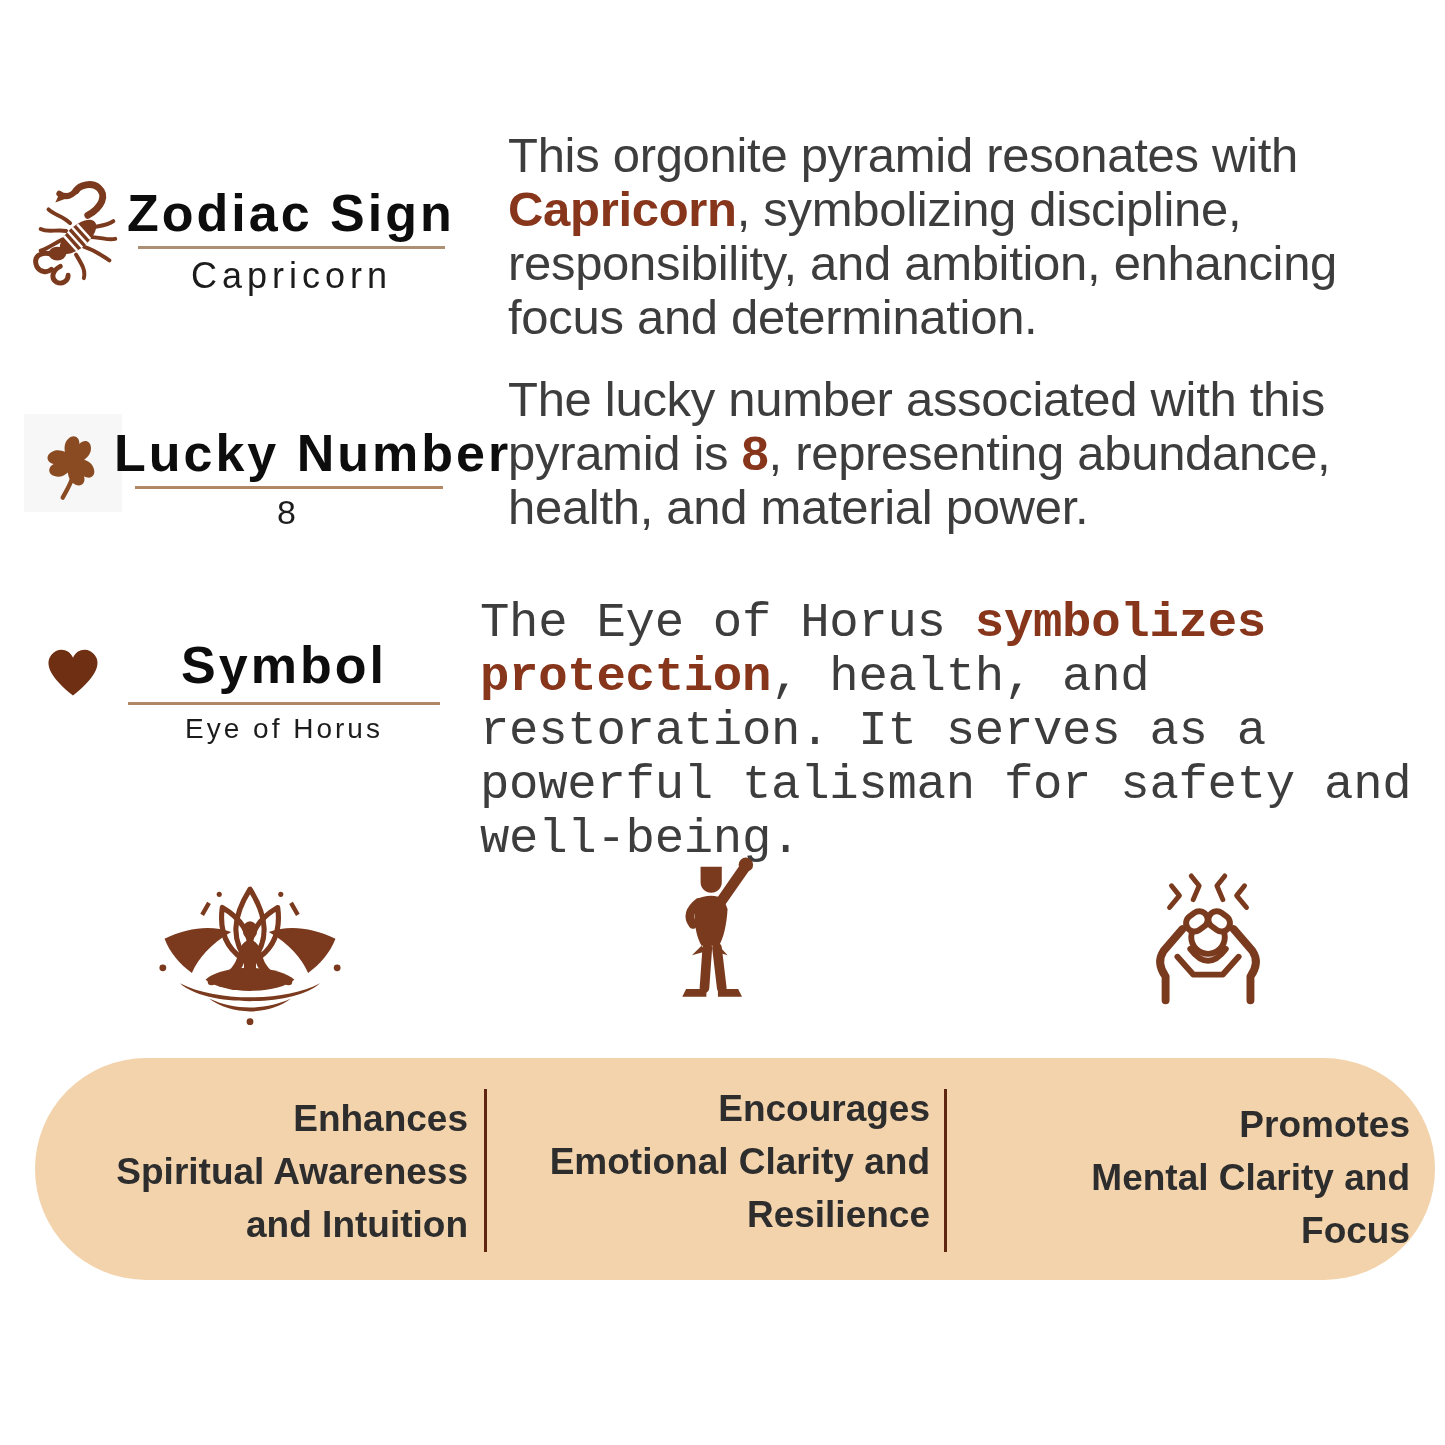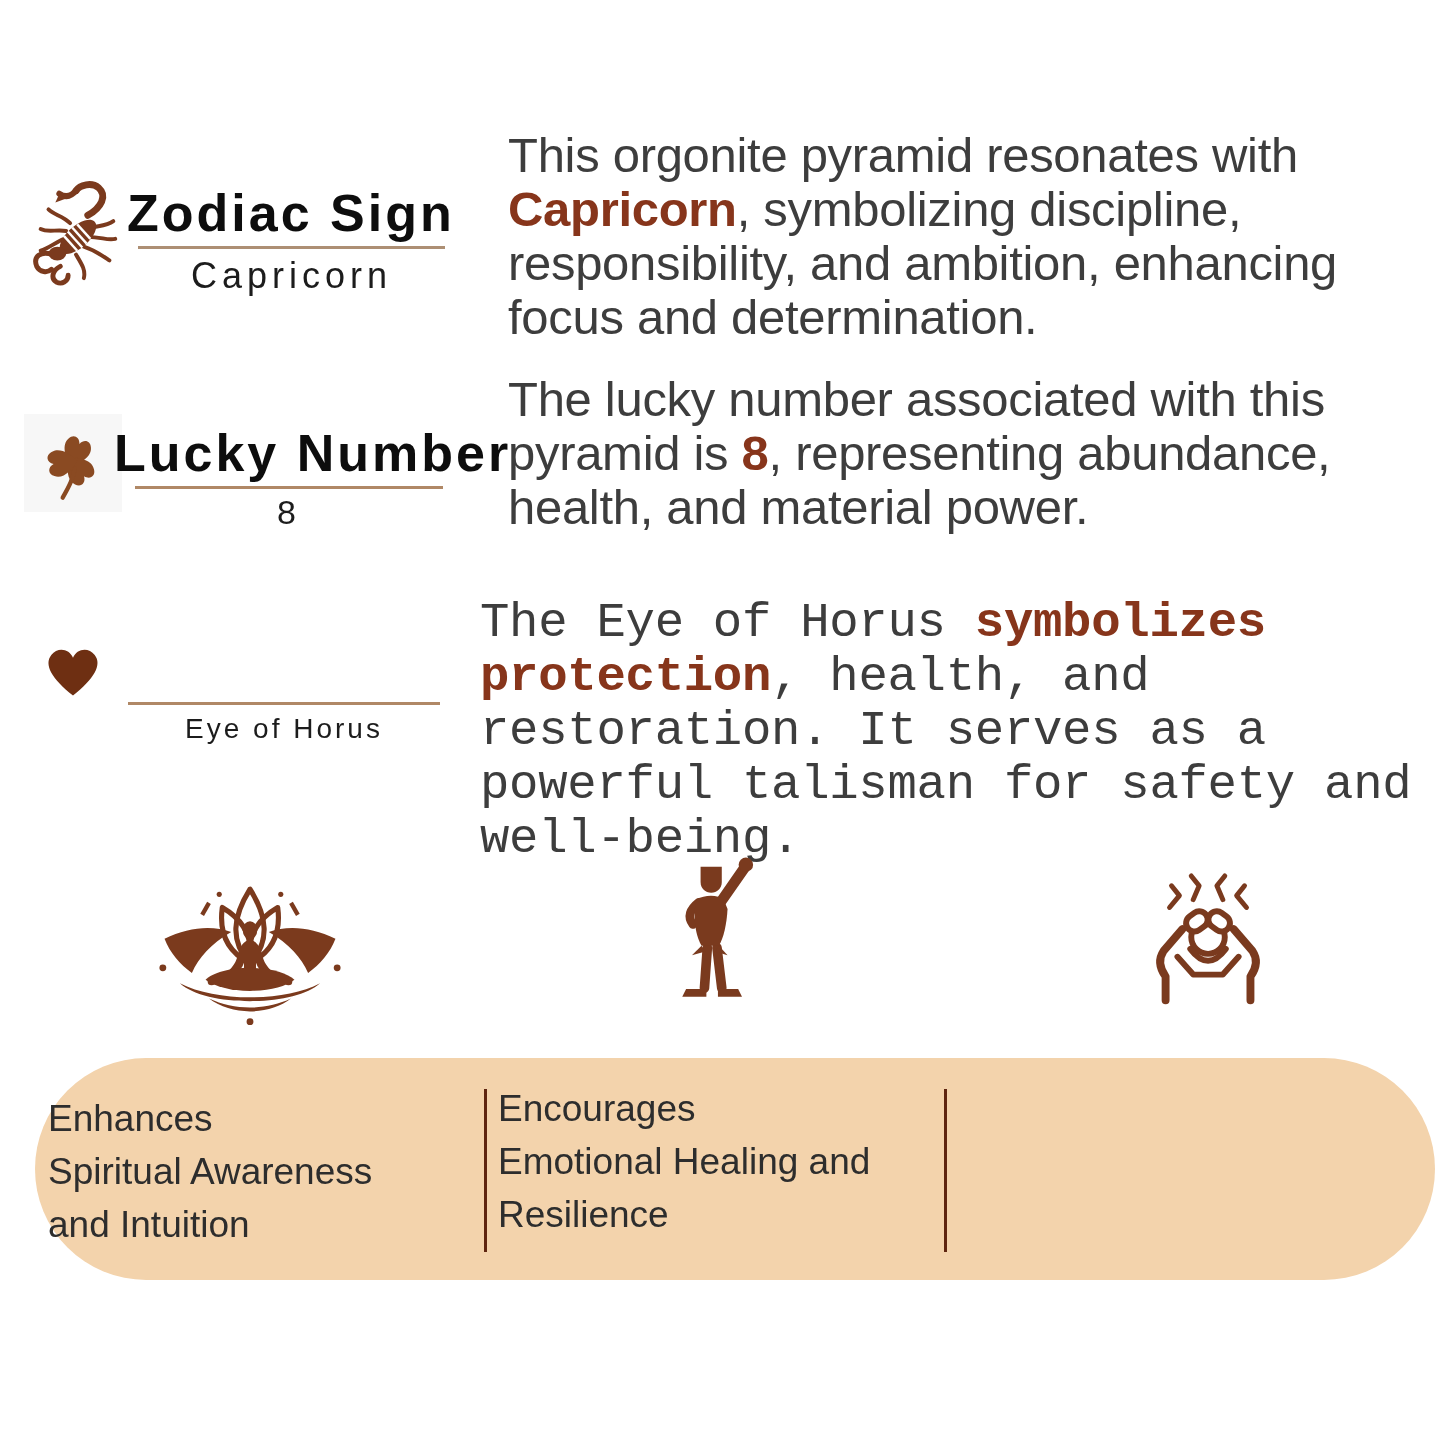--- a/index.html
+++ b/index.html
@@ -131,6 +131,7 @@
       <path d="M50 88 C20 64 8 44 19 30 C28 18 45 21 50 34 C55 21 72 18 81 30 C92 44 80 64 50 88 Z" fill="#6e2f12"></path>
     </svg>
   </span>
+  <div class="sec-title" id="r3-title">Symbol</div>
   <div class="underline" id="r3-line"></div>
   <div class="sec-value" id="r3-value">Eye of Horus</div>
   <div class="para" id="p3"><span>The Eye of Horus </span><b>symbolizes protection</b><span>, health, and restoration. It serves as a powerful talisman for safety and well-being.</span></div>

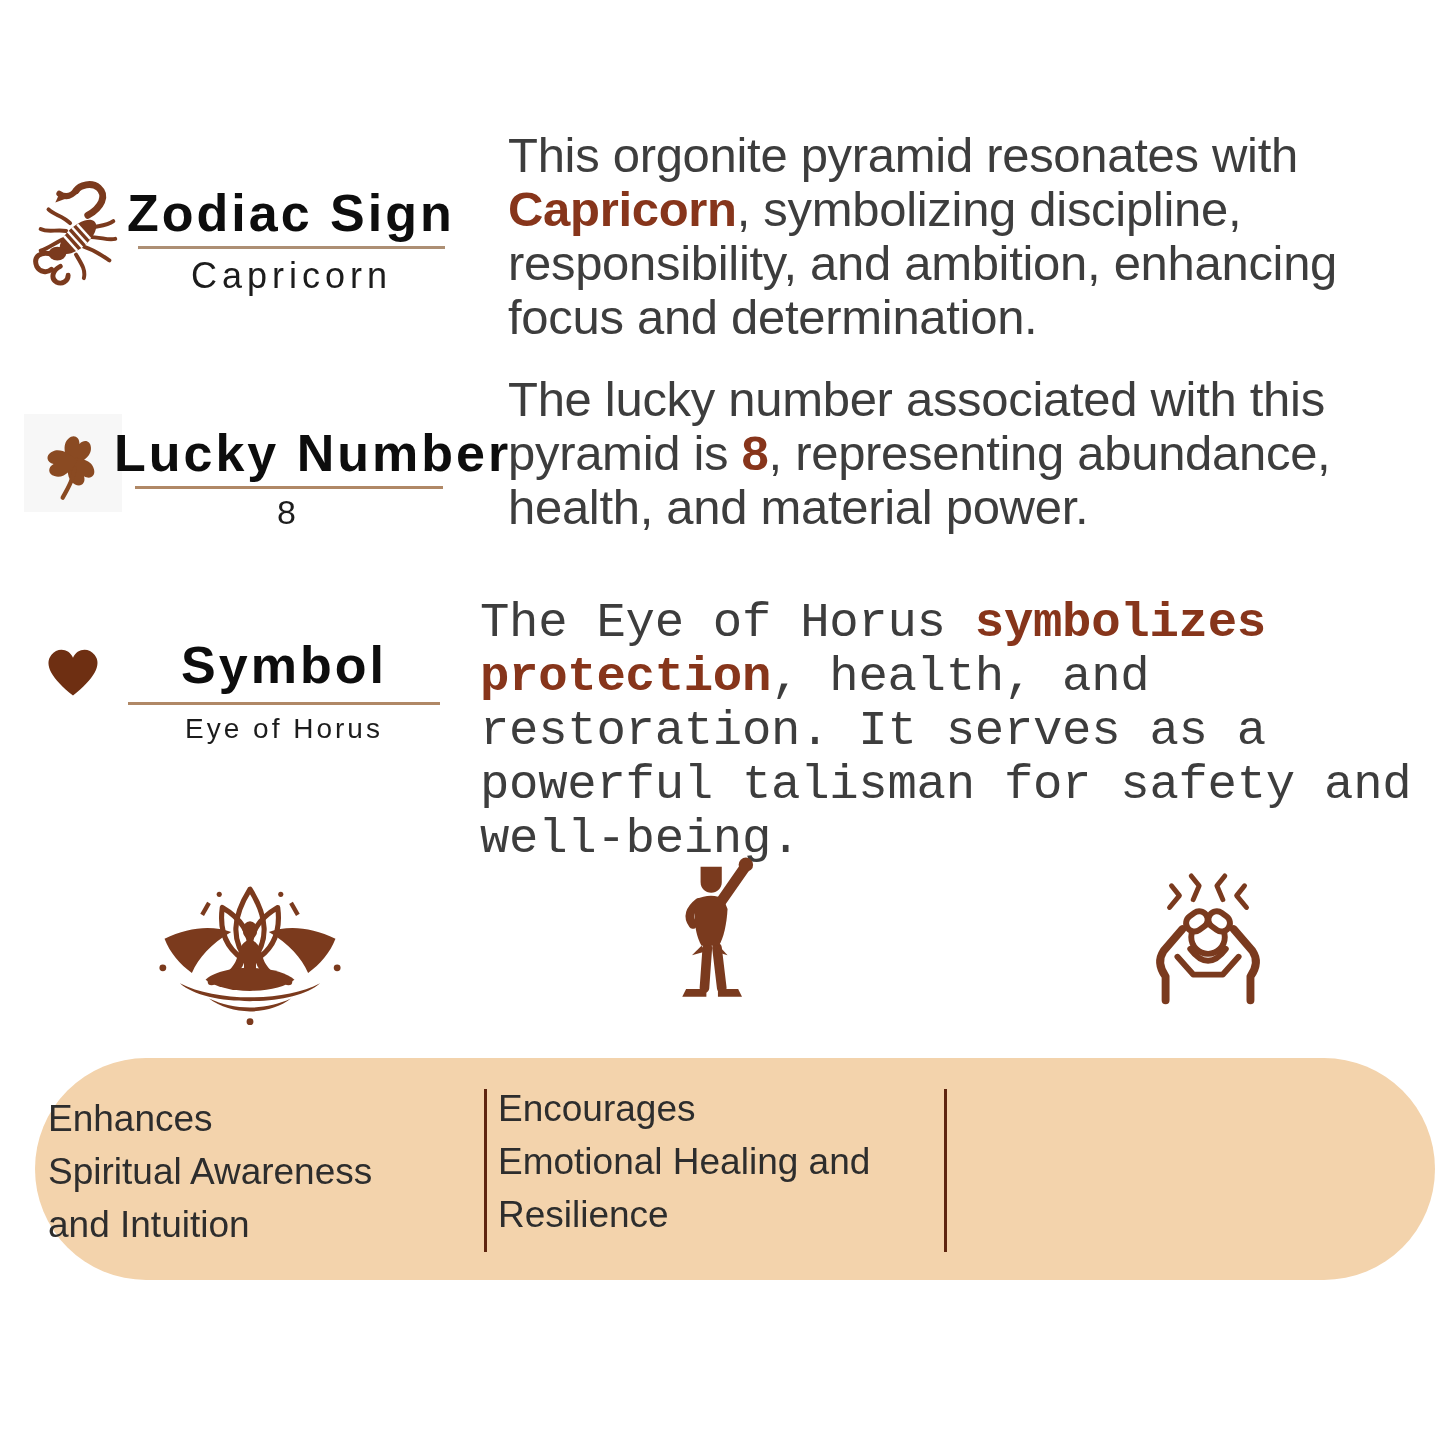--- a/index.html
+++ b/index.html
@@ -58,7 +58,7 @@
   #div1{left:484px;}
   #div2{left:944px;}
   .benefit{
-    position:absolute;text-align:left;font-weight:normal;color:#2d2d2d;
+    position:absolute;text-align:right;font-weight:bold;color:#2d2d2d;
     font-size:37px;line-height:53px;white-space:pre-line;
   }
   #b1{left:48px;top:1092px;width:420px;}

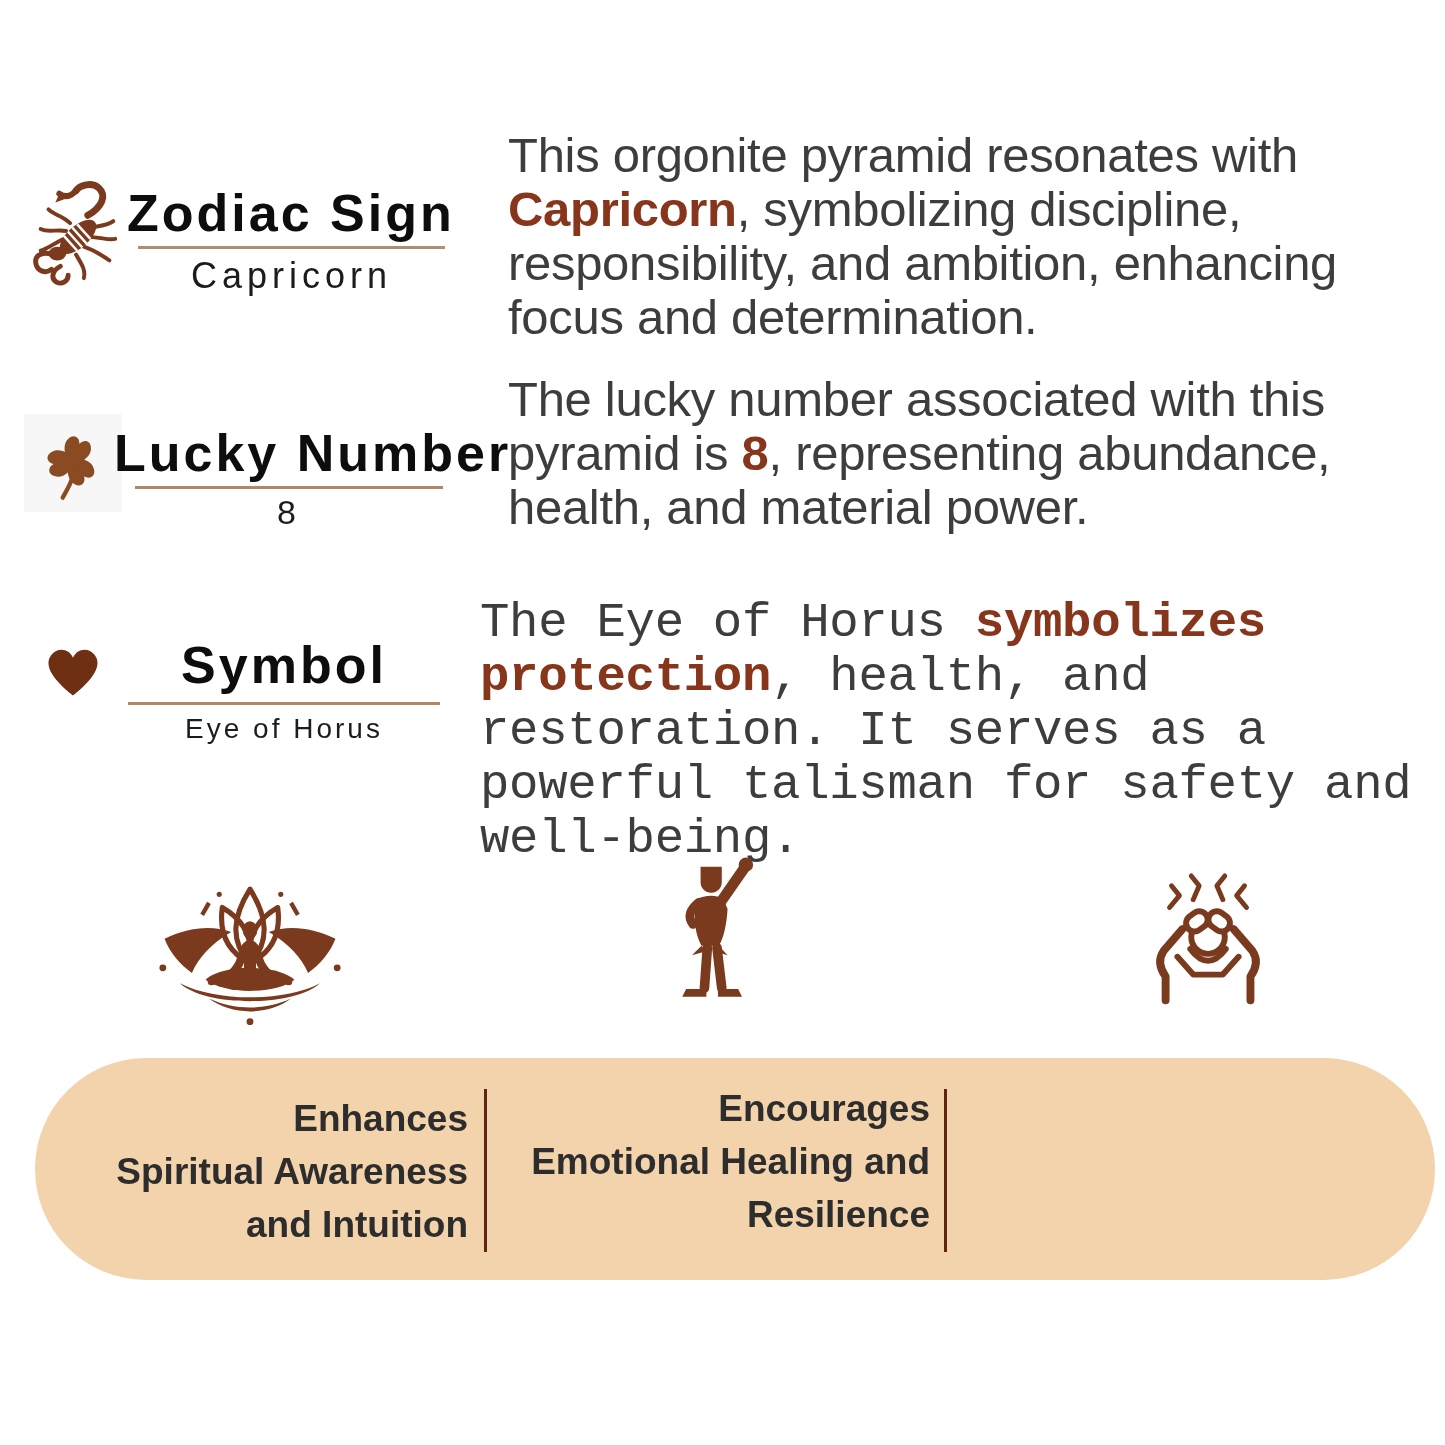--- a/index.html
+++ b/index.html
@@ -215,7 +215,7 @@
 Spiritual Awareness
 and Intuition</div>
   <div class="benefit" id="b2">Encourages
-Emotional Healing and
+Emotional Clarity and
 Resilience</div>
 
 </div>

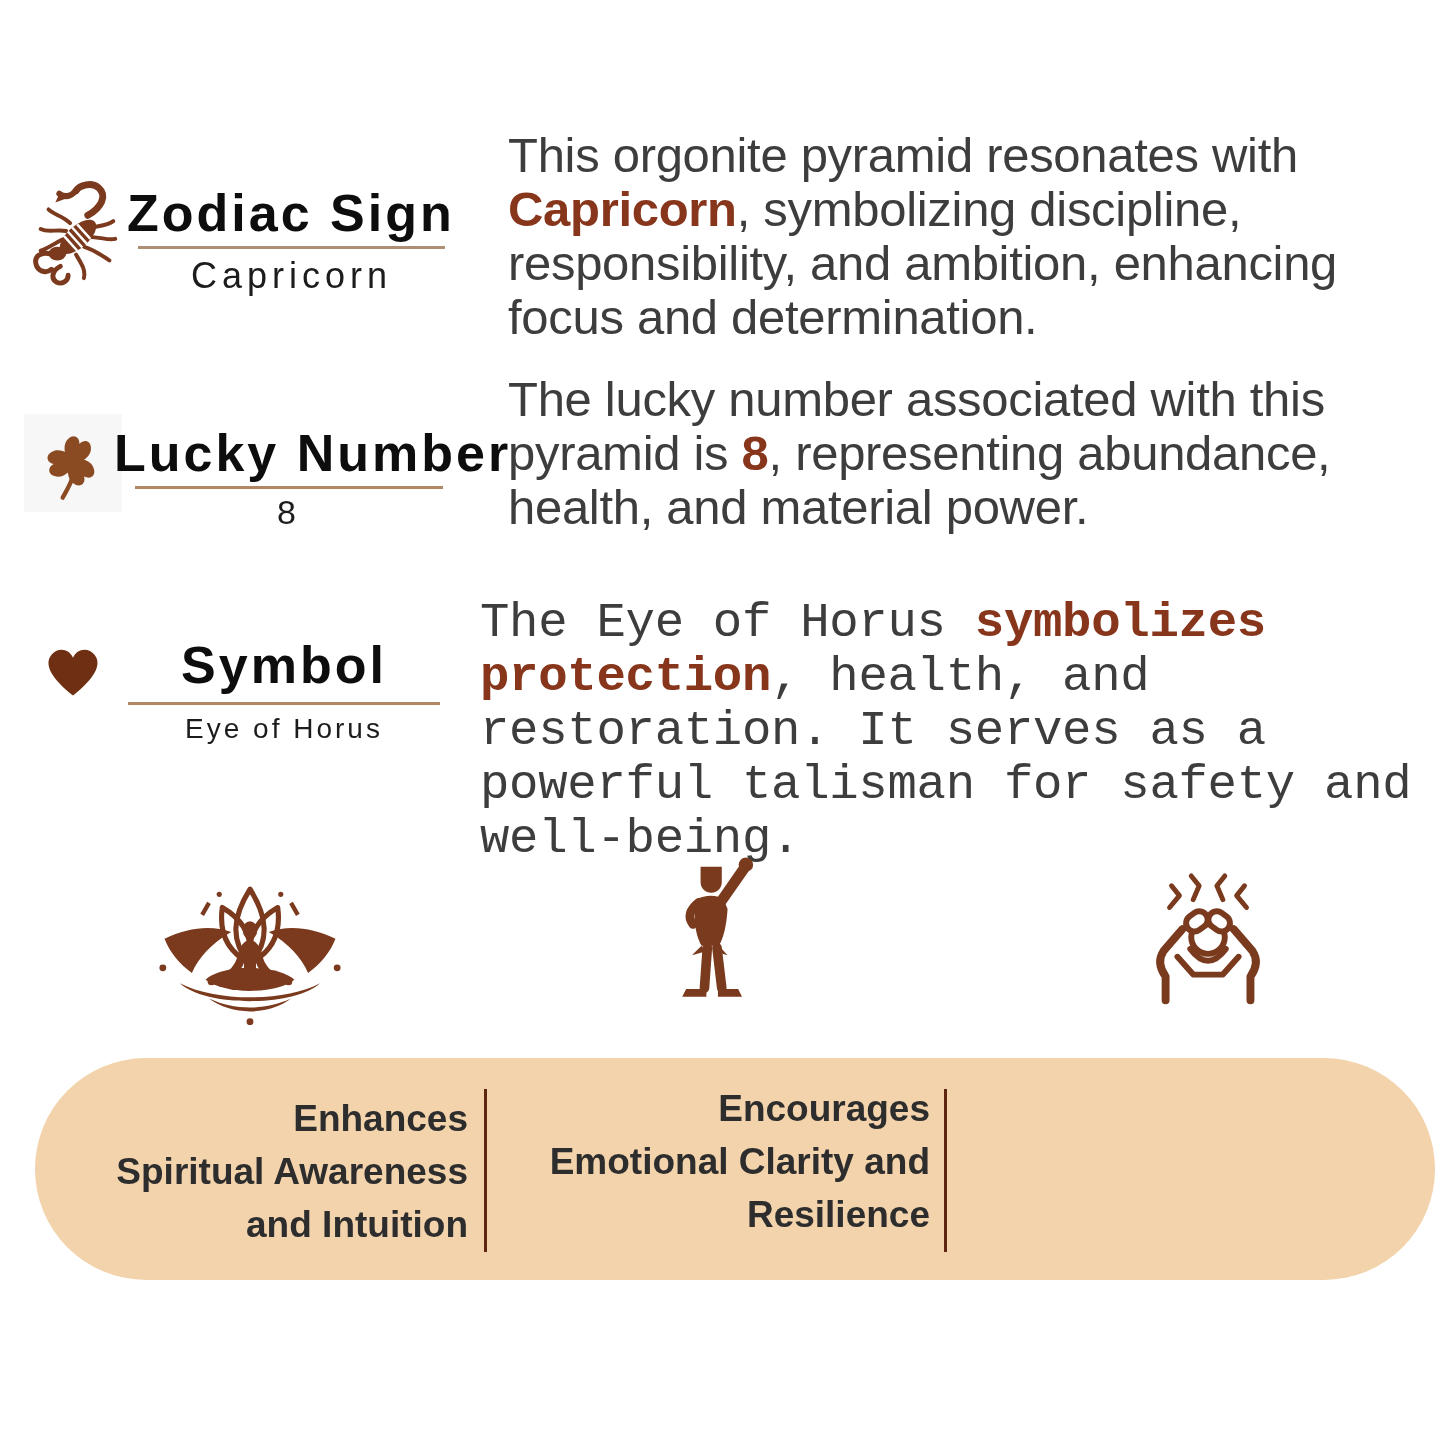--- a/index.html
+++ b/index.html
@@ -217,6 +217,9 @@
   <div class="benefit" id="b2">Encourages
 Emotional Clarity and
 Resilience</div>
+  <div class="benefit" id="b3">Promotes
+Mental Clarity and
+Focus</div>
 
 </div>
 

